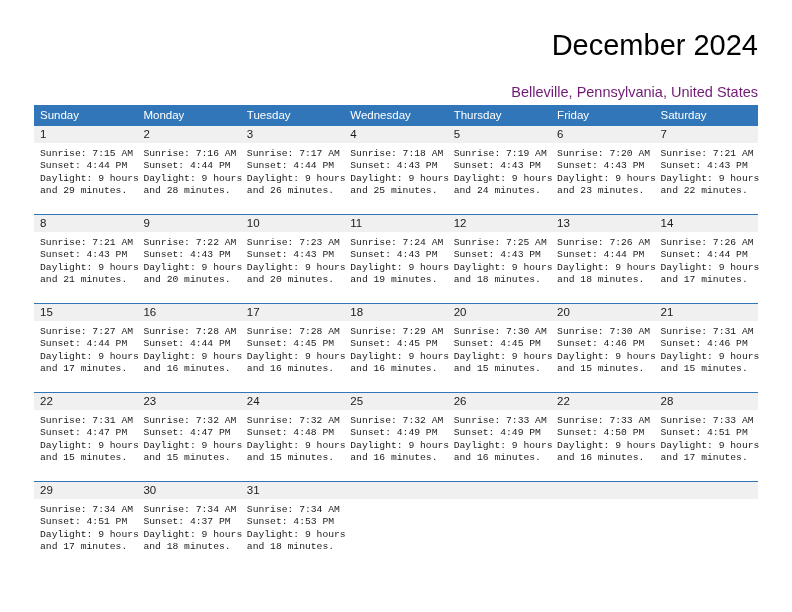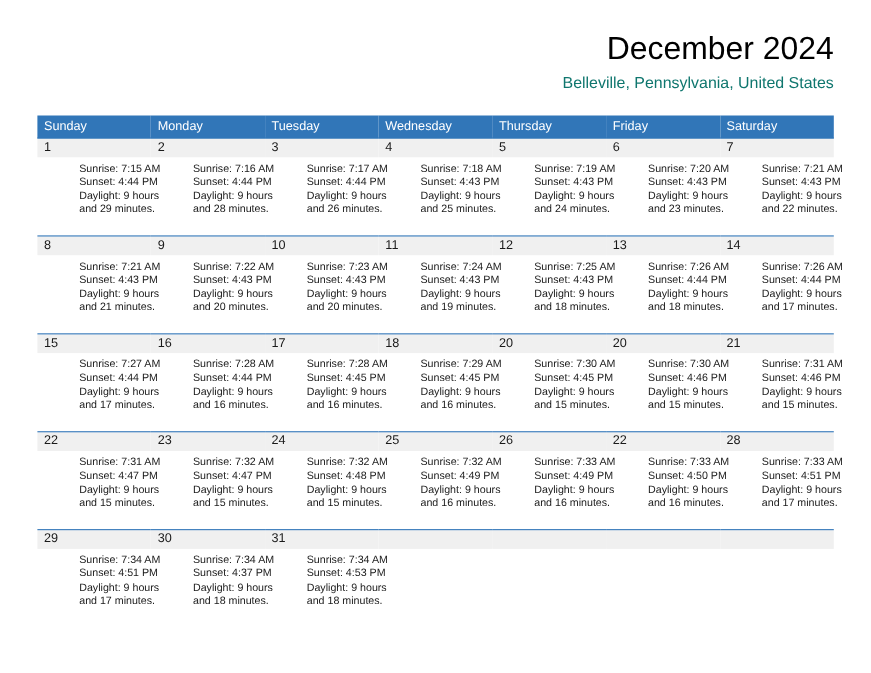--- a/index.html
+++ b/index.html
@@ -79,9 +79,9 @@
   }
   .cal-subtitle {
     font-size: 14.5px;
-    color: #0f766e;
+    color: #701a75;
     line-height: 20px;
-    margin-top: 4px;
+    margin-top: 20px;
     white-space: nowrap;
     font-family: "Liberation Sans", sans-serif;
   }

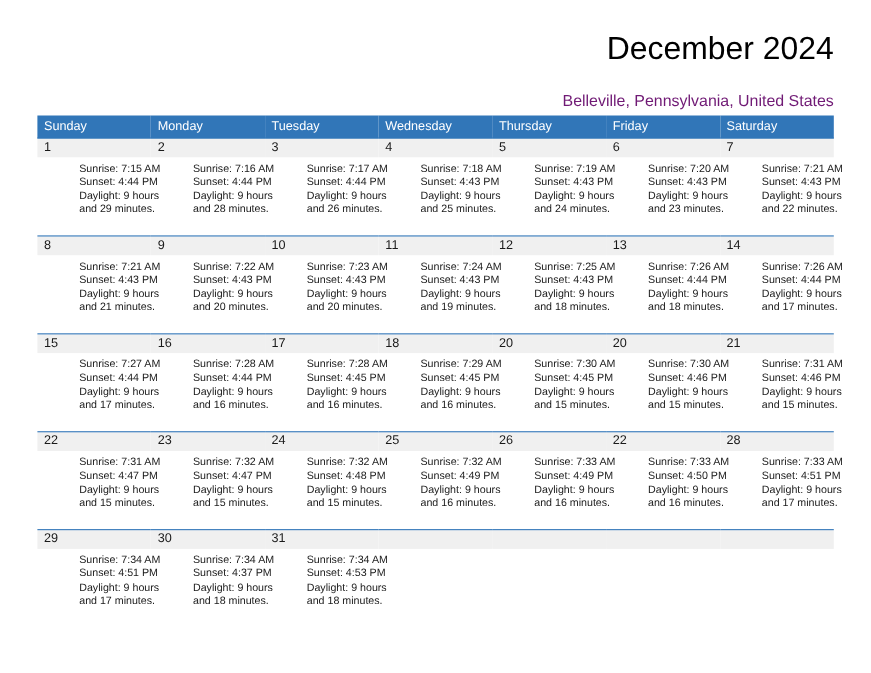--- a/index.html
+++ b/index.html
@@ -130,8 +130,7 @@
     font-size: 9.7px;
     line-height: 12.4px;
     color: #1a1a1a;
-    font-family: Liberation Sans, sans-serif;
-    margin-left: 32px;
+    font-family: Liberation Mono, monospace;
   }
   .cellbody div {
     white-space: nowrap;

